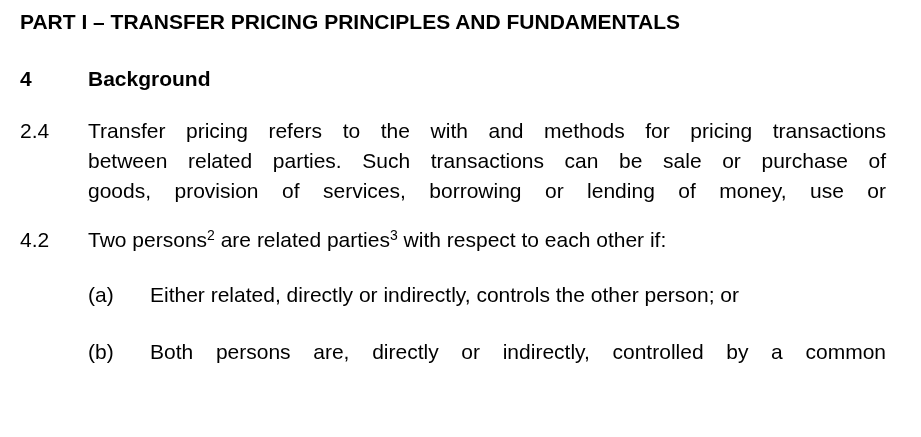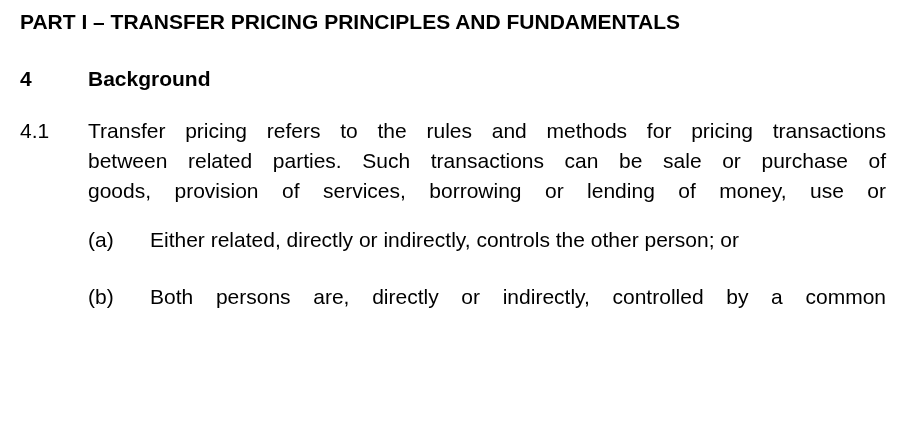--- a/index.html
+++ b/index.html
@@ -63,7 +63,7 @@
   </div>
 
   <div class="row para-41">
-    <div class="num">4.1</div>
+    <div class="num">2.4</div>
     <div class="body">
         <div class="line">Transfer pricing refers to the rules and methods for pricing transactions</div>
         <div class="line">between related parties. Such transactions can be sale or purchase of</div>

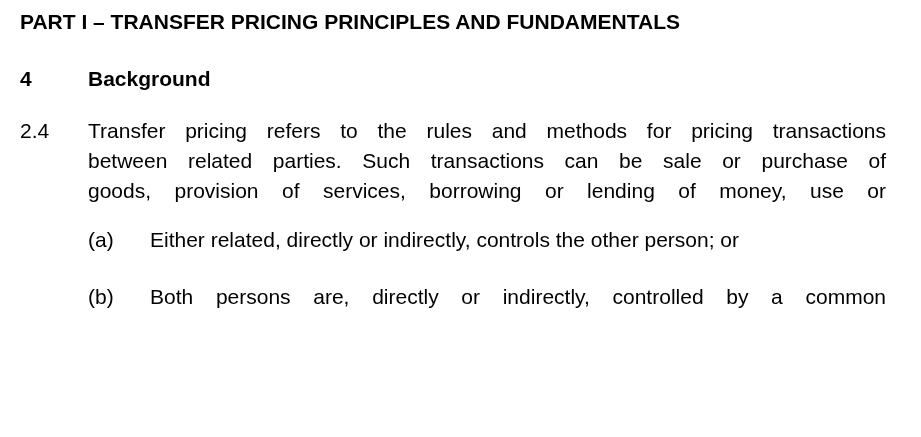--- a/index.html
+++ b/index.html
@@ -65,7 +65,7 @@
   <div class="row para-41">
     <div class="num">2.4</div>
     <div class="body">
-        <div class="line">Transfer pricing refers to the rules and methods for pricing transactions</div>
+        <div class="line">Transfer pricing refers to the with and methods for pricing transactions</div>
         <div class="line">between related parties. Such transactions can be sale or purchase of</div>
         <div class="line">goods, provision of services, borrowing or lending of money, use or</div>
       </div>

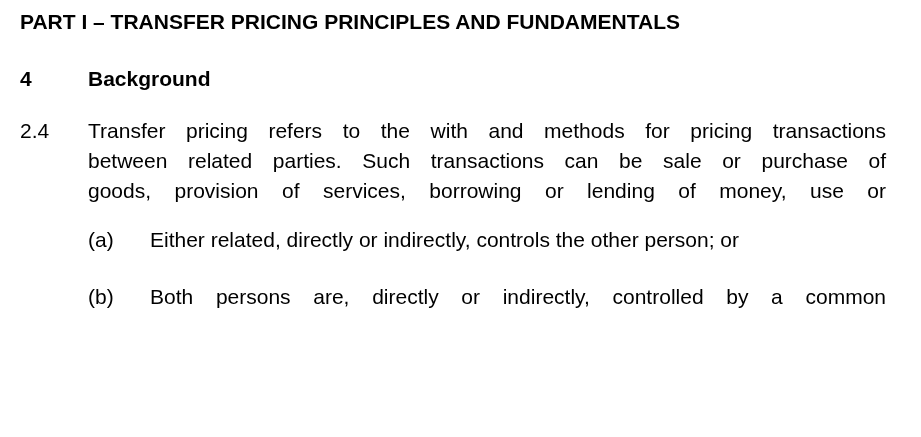--- a/index.html
+++ b/index.html
@@ -71,6 +71,10 @@
       </div>
   </div>
 
+  <div class="row para-42">
+    <div class="num">4.2</div>
+    <div class="body"><span>Two persons</span><sup class="fn">2</sup><span> are related parties</span><sup class="fn">3</sup><span> with respect to each other if:</span></div>
+  </div>
 
   <div class="row sub item-a">
     <div class="sublabel">(a)</div>

